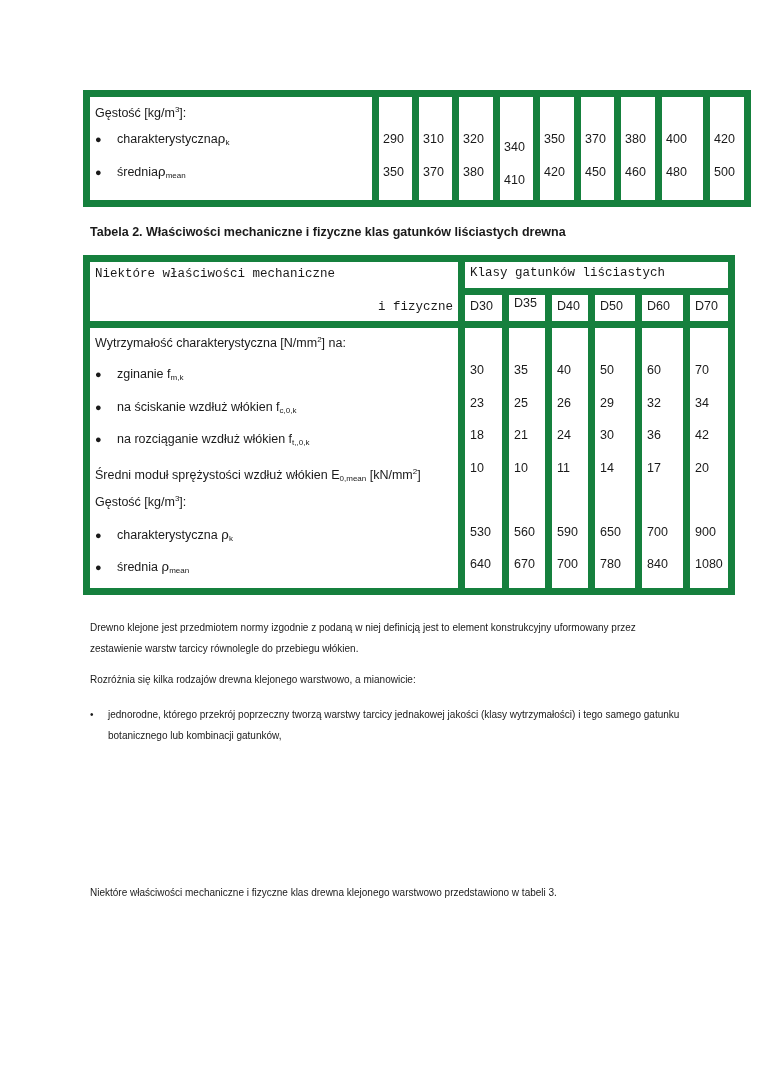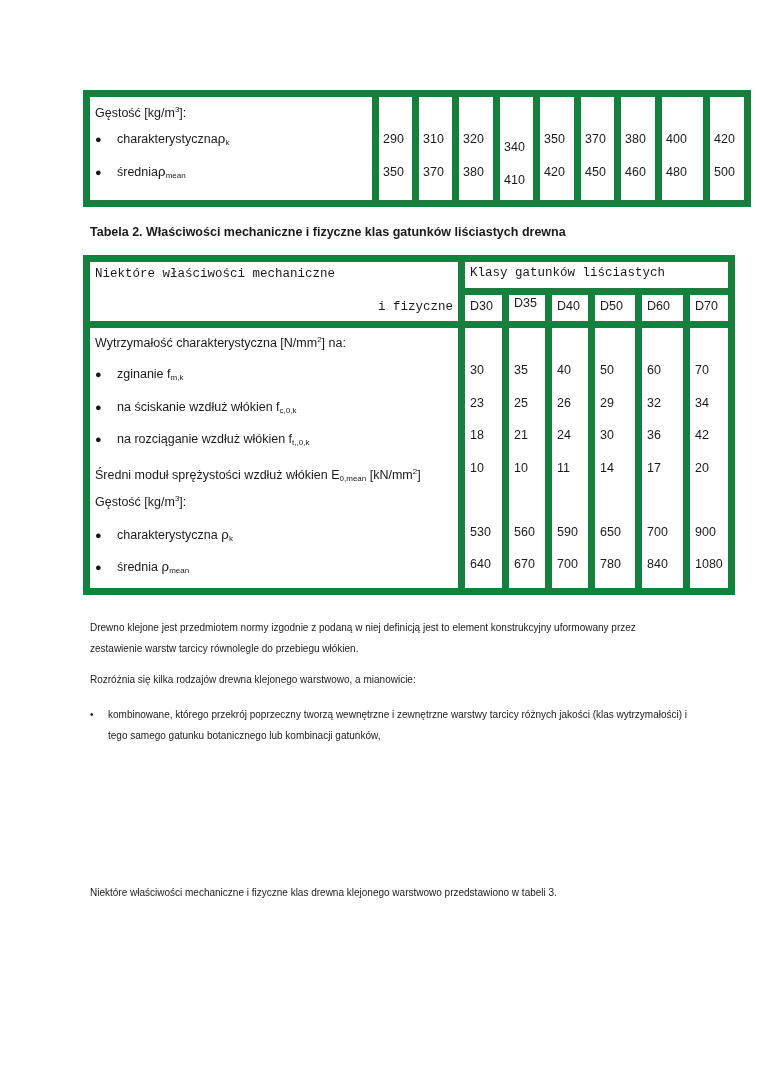--- a/index.html
+++ b/index.html
@@ -155,6 +155,7 @@
 <div class="para" style="top:669px;">Rozróżnia się kilka rodzajów drewna klejonego warstwowo, a mianowicie:</div>
 <div class="para" style="top:704px;">
   <ul class="blist">
+    <li style="margin-bottom:10px;">jednorodne, którego przekrój poprzeczny tworzą warstwy tarcicy jednakowej jakości (klasy wytrzymałości) i tego samego gatunku botanicznego lub kombinacji gatunków,</li>
     <li style="margin-bottom:10px;">kombinowane, którego przekrój poprzeczny tworzą wewnętrzne i zewnętrzne warstwy tarcicy różnych jakości (klas wytrzymałości) i tego samego gatunku botanicznego lub kombinacji gatunków,</li>
   </ul>
 </div>

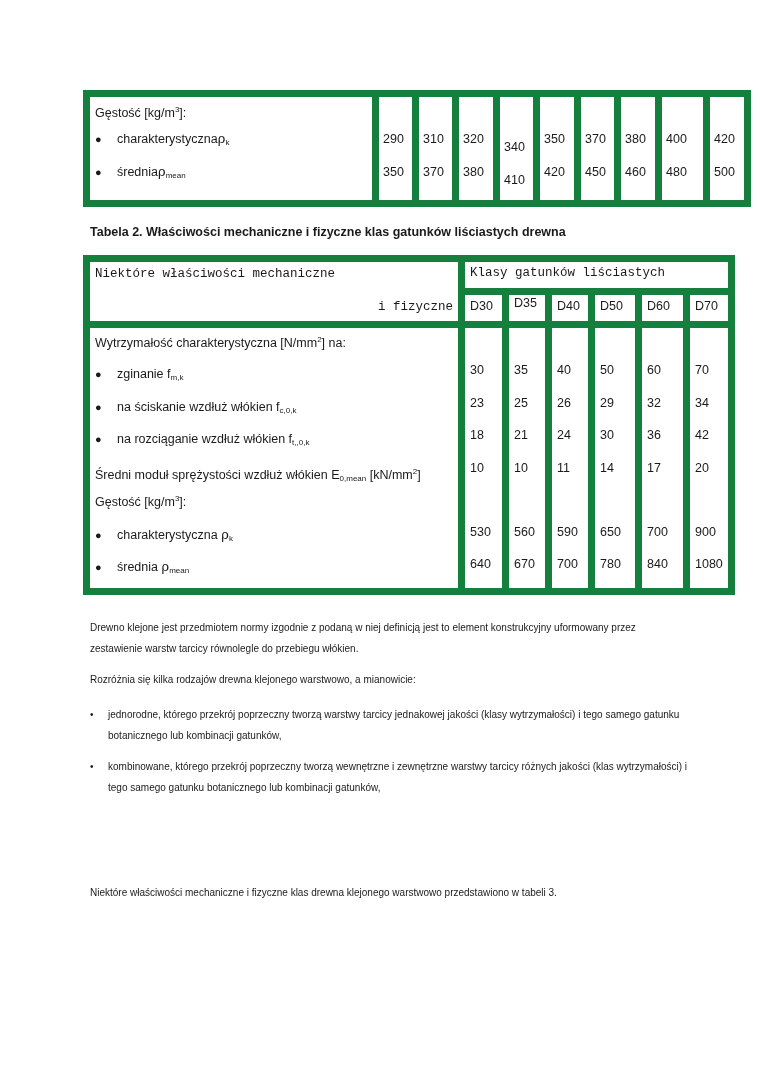--- a/index.html
+++ b/index.html
@@ -156,7 +156,6 @@
 <div class="para" style="top:704px;">
   <ul class="blist">
     <li style="margin-bottom:10px;">jednorodne, którego przekrój poprzeczny tworzą warstwy tarcicy jednakowej jakości (klasy wytrzymałości) i tego samego gatunku botanicznego lub kombinacji gatunków,</li>
-    <li style="margin-bottom:10px;">kombinowane, którego przekrój poprzeczny tworzą wewnętrzne i zewnętrzne warstwy tarcicy różnych jakości (klas wytrzymałości) i tego samego gatunku botanicznego lub kombinacji gatunków,</li>
   </ul>
 </div>
 <div class="para" style="top:882px;">Niektóre właściwości mechaniczne i fizyczne klas drewna klejonego warstwowo przedstawiono w tabeli 3.</div>

